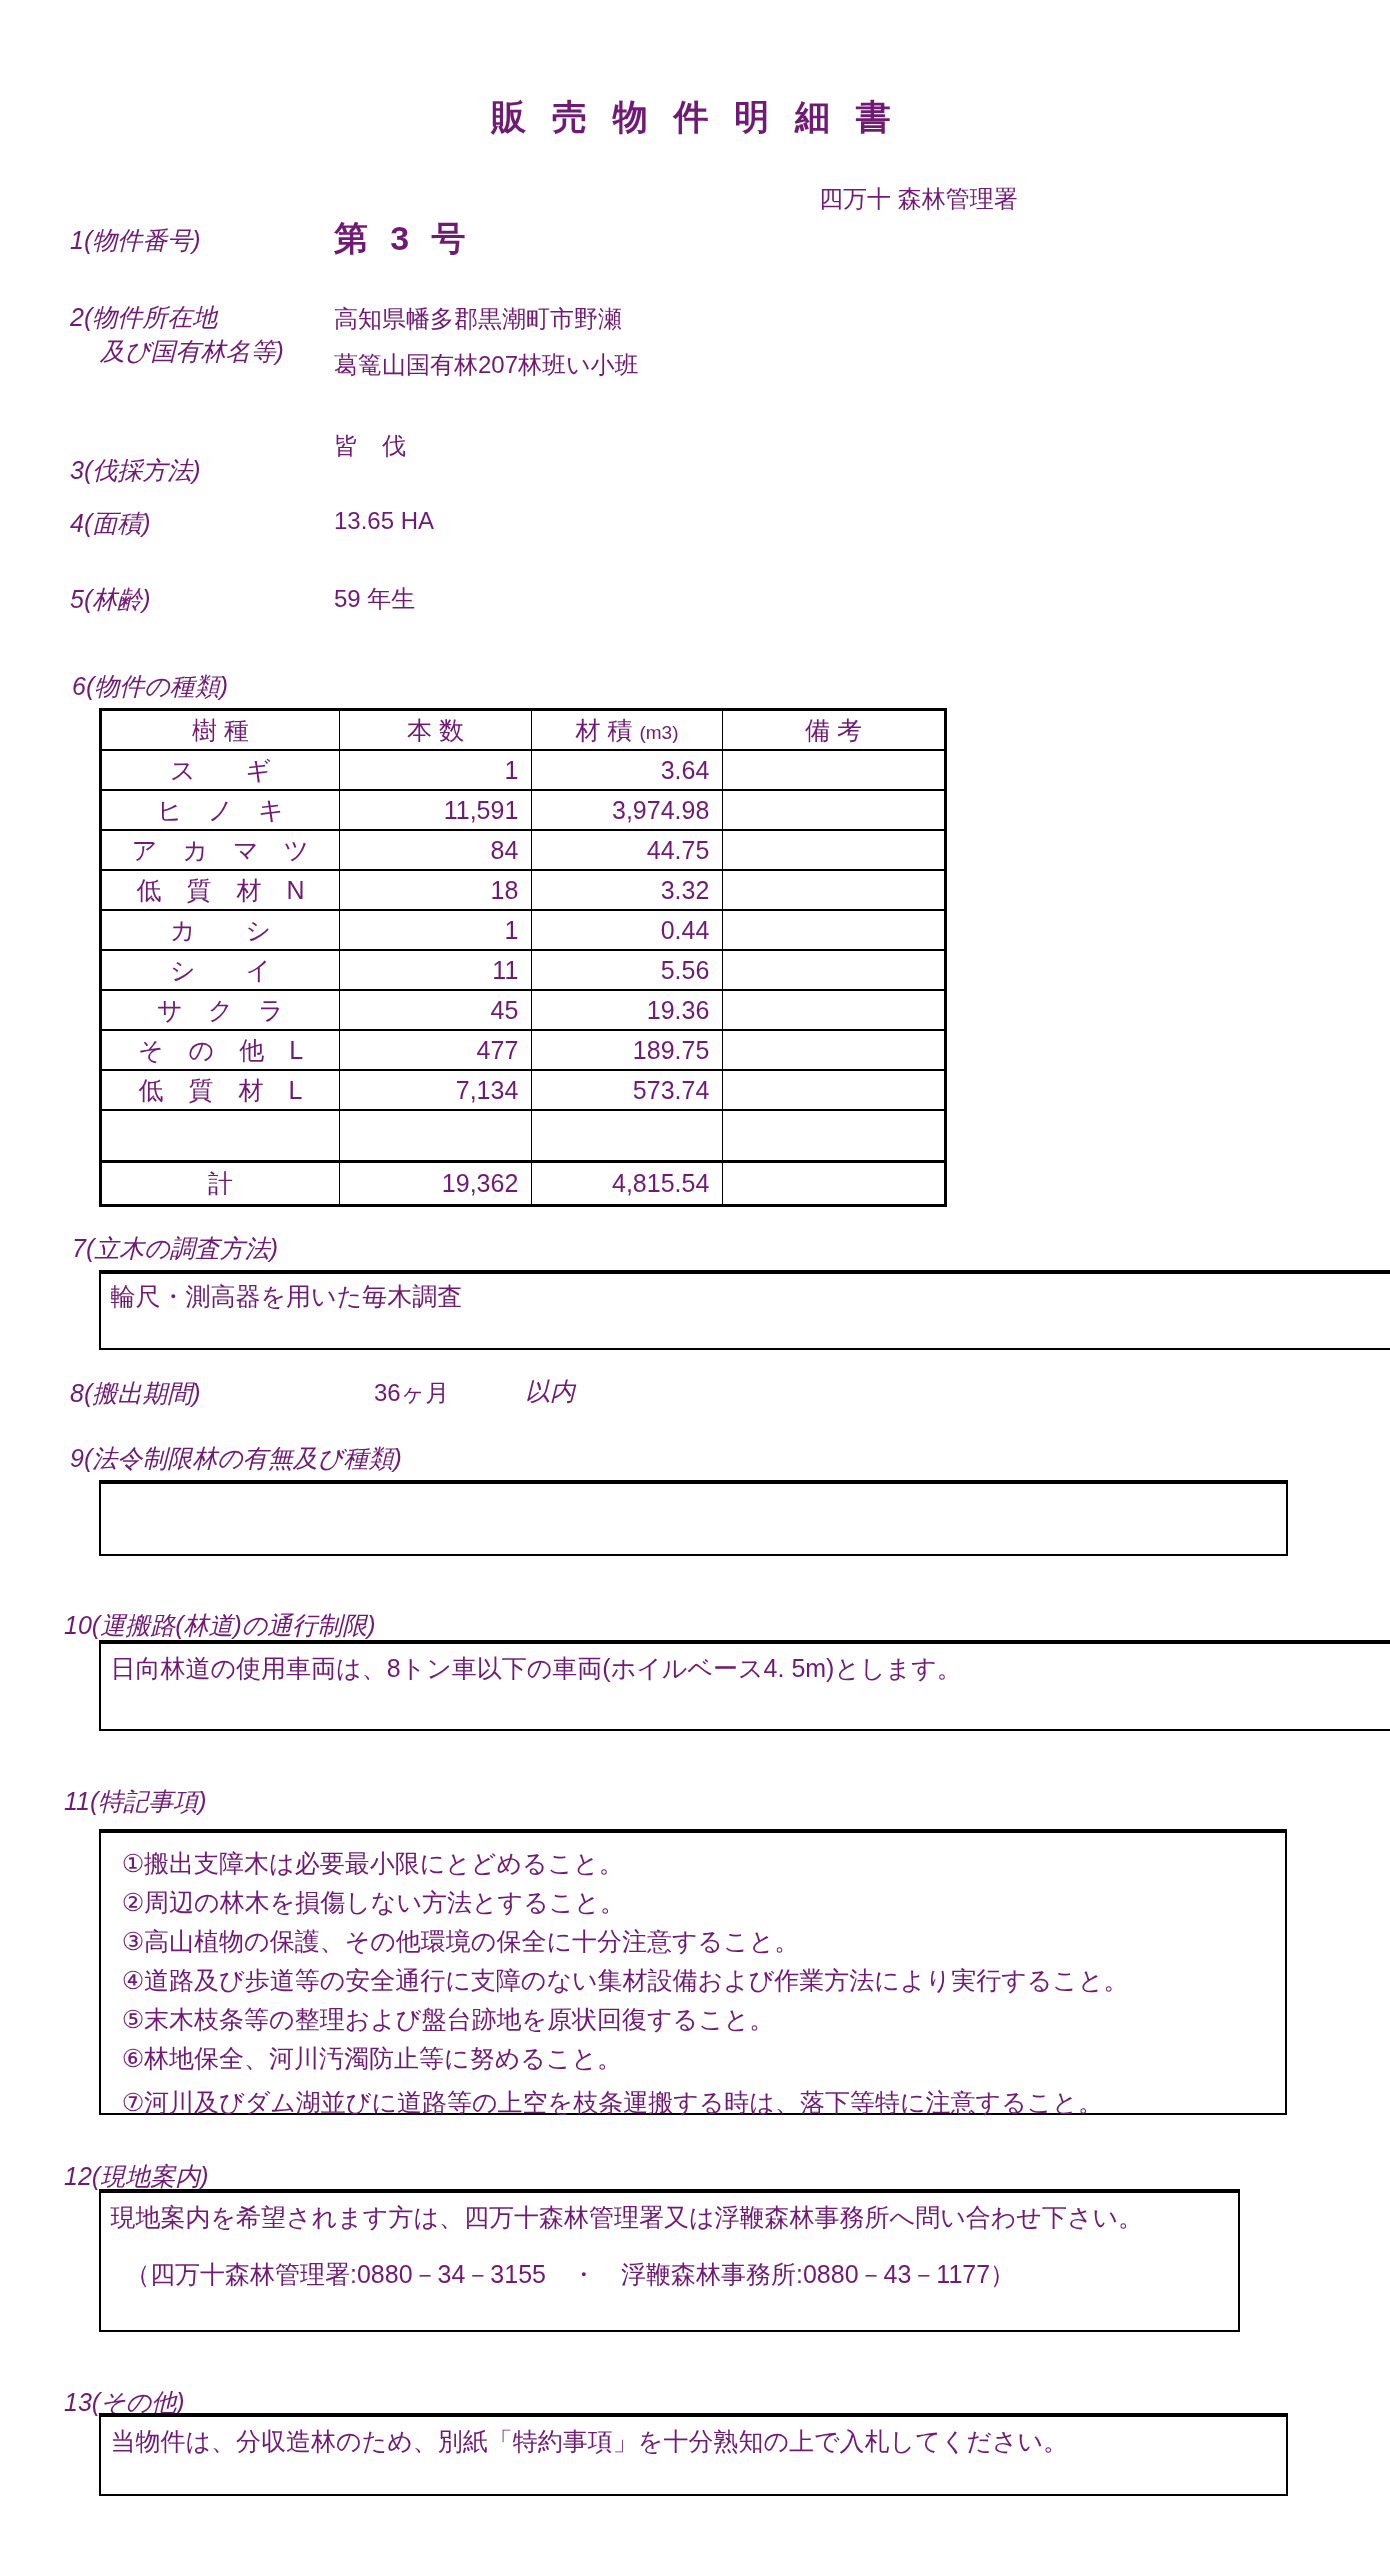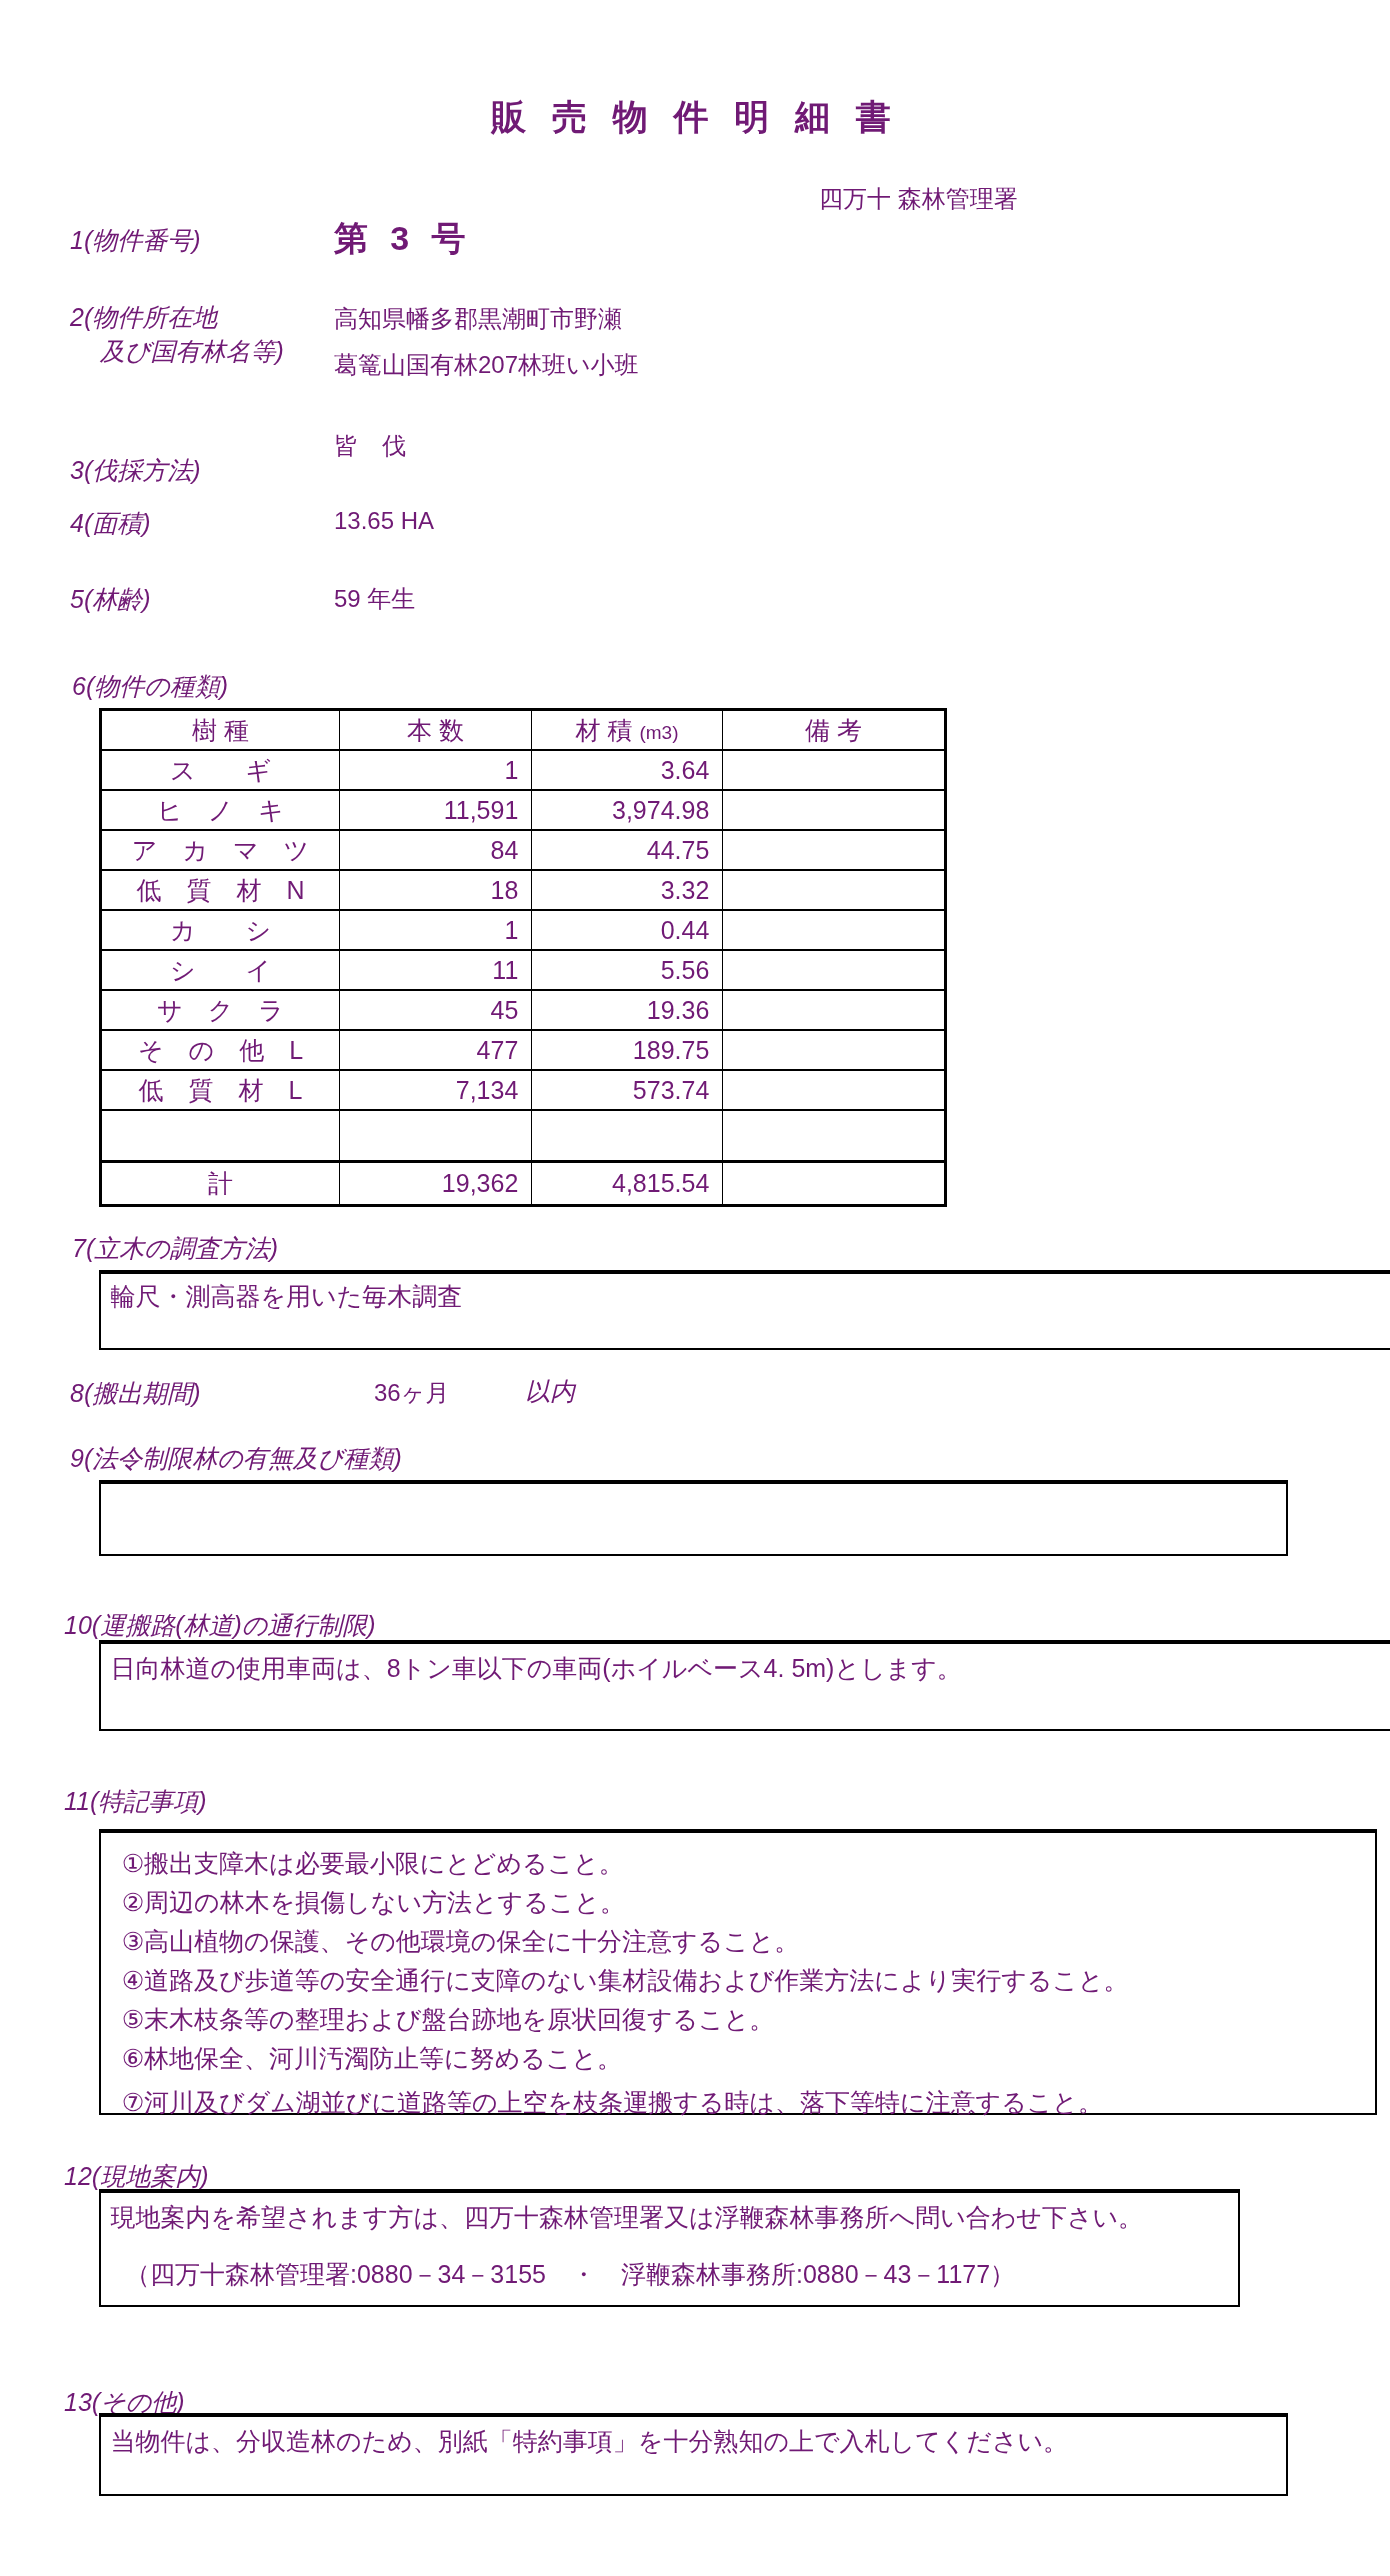--- a/index.html
+++ b/index.html
@@ -38,7 +38,7 @@
   .b7{left:99px;top:1270px;width:1348px;height:80px;}
   .b9{left:99px;top:1480px;width:1189px;height:76px;}
   .b10{left:99px;top:1640px;width:1361px;height:91px;}
-  .b11{left:99px;top:1829px;width:1278px;height:286px;}
+  .b11{left:99px;top:1829px;width:1188px;height:286px;}
   .b12{left:99px;top:2189px;width:1141px;height:118px;}
   .b13{left:99px;top:2413px;width:1189px;height:83px;}
 

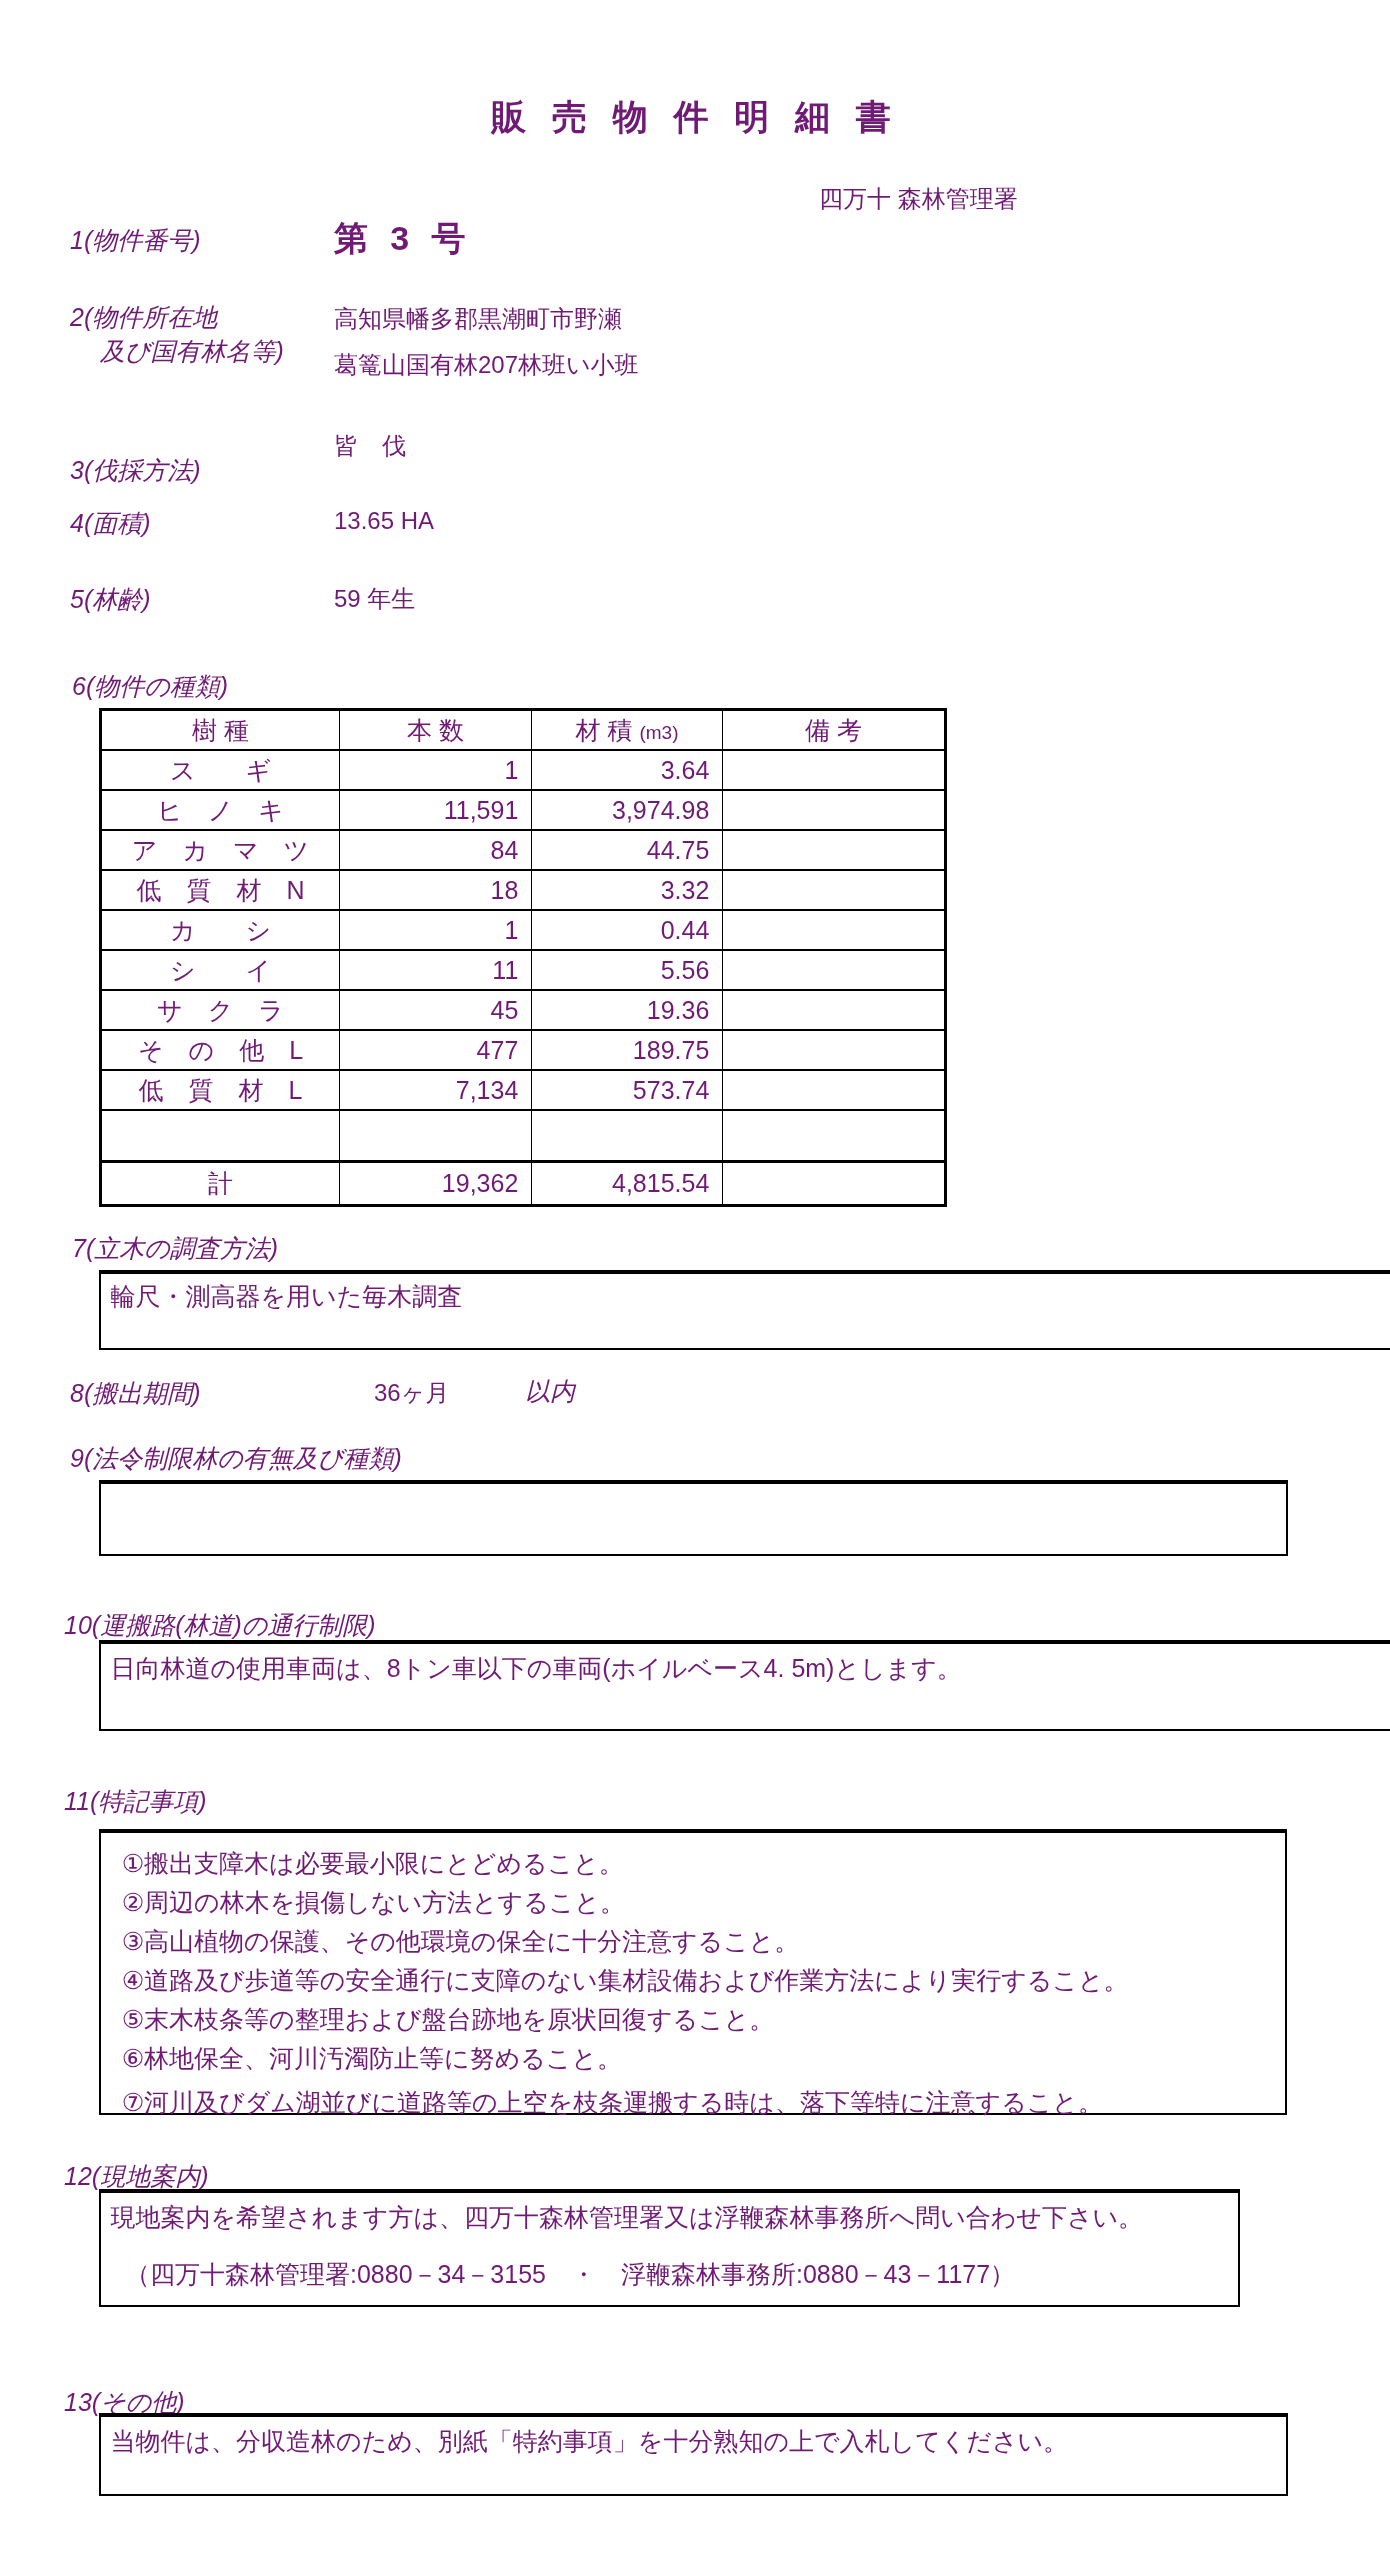--- a/index.html
+++ b/index.html
@@ -39,7 +39,7 @@
   .b9{left:99px;top:1480px;width:1189px;height:76px;}
   .b10{left:99px;top:1640px;width:1361px;height:91px;}
   .b11{left:99px;top:1829px;width:1188px;height:286px;}
-  .b12{left:99px;top:2189px;width:1141px;height:118px;}
+  .b12{left:99px;top:2189px;width:1141px;height:143px;}
   .b13{left:99px;top:2413px;width:1189px;height:83px;}
 
   .b11-list{position:absolute;left:20.7px;top:11px;font-size:25px;line-height:39px;white-space:nowrap;}

